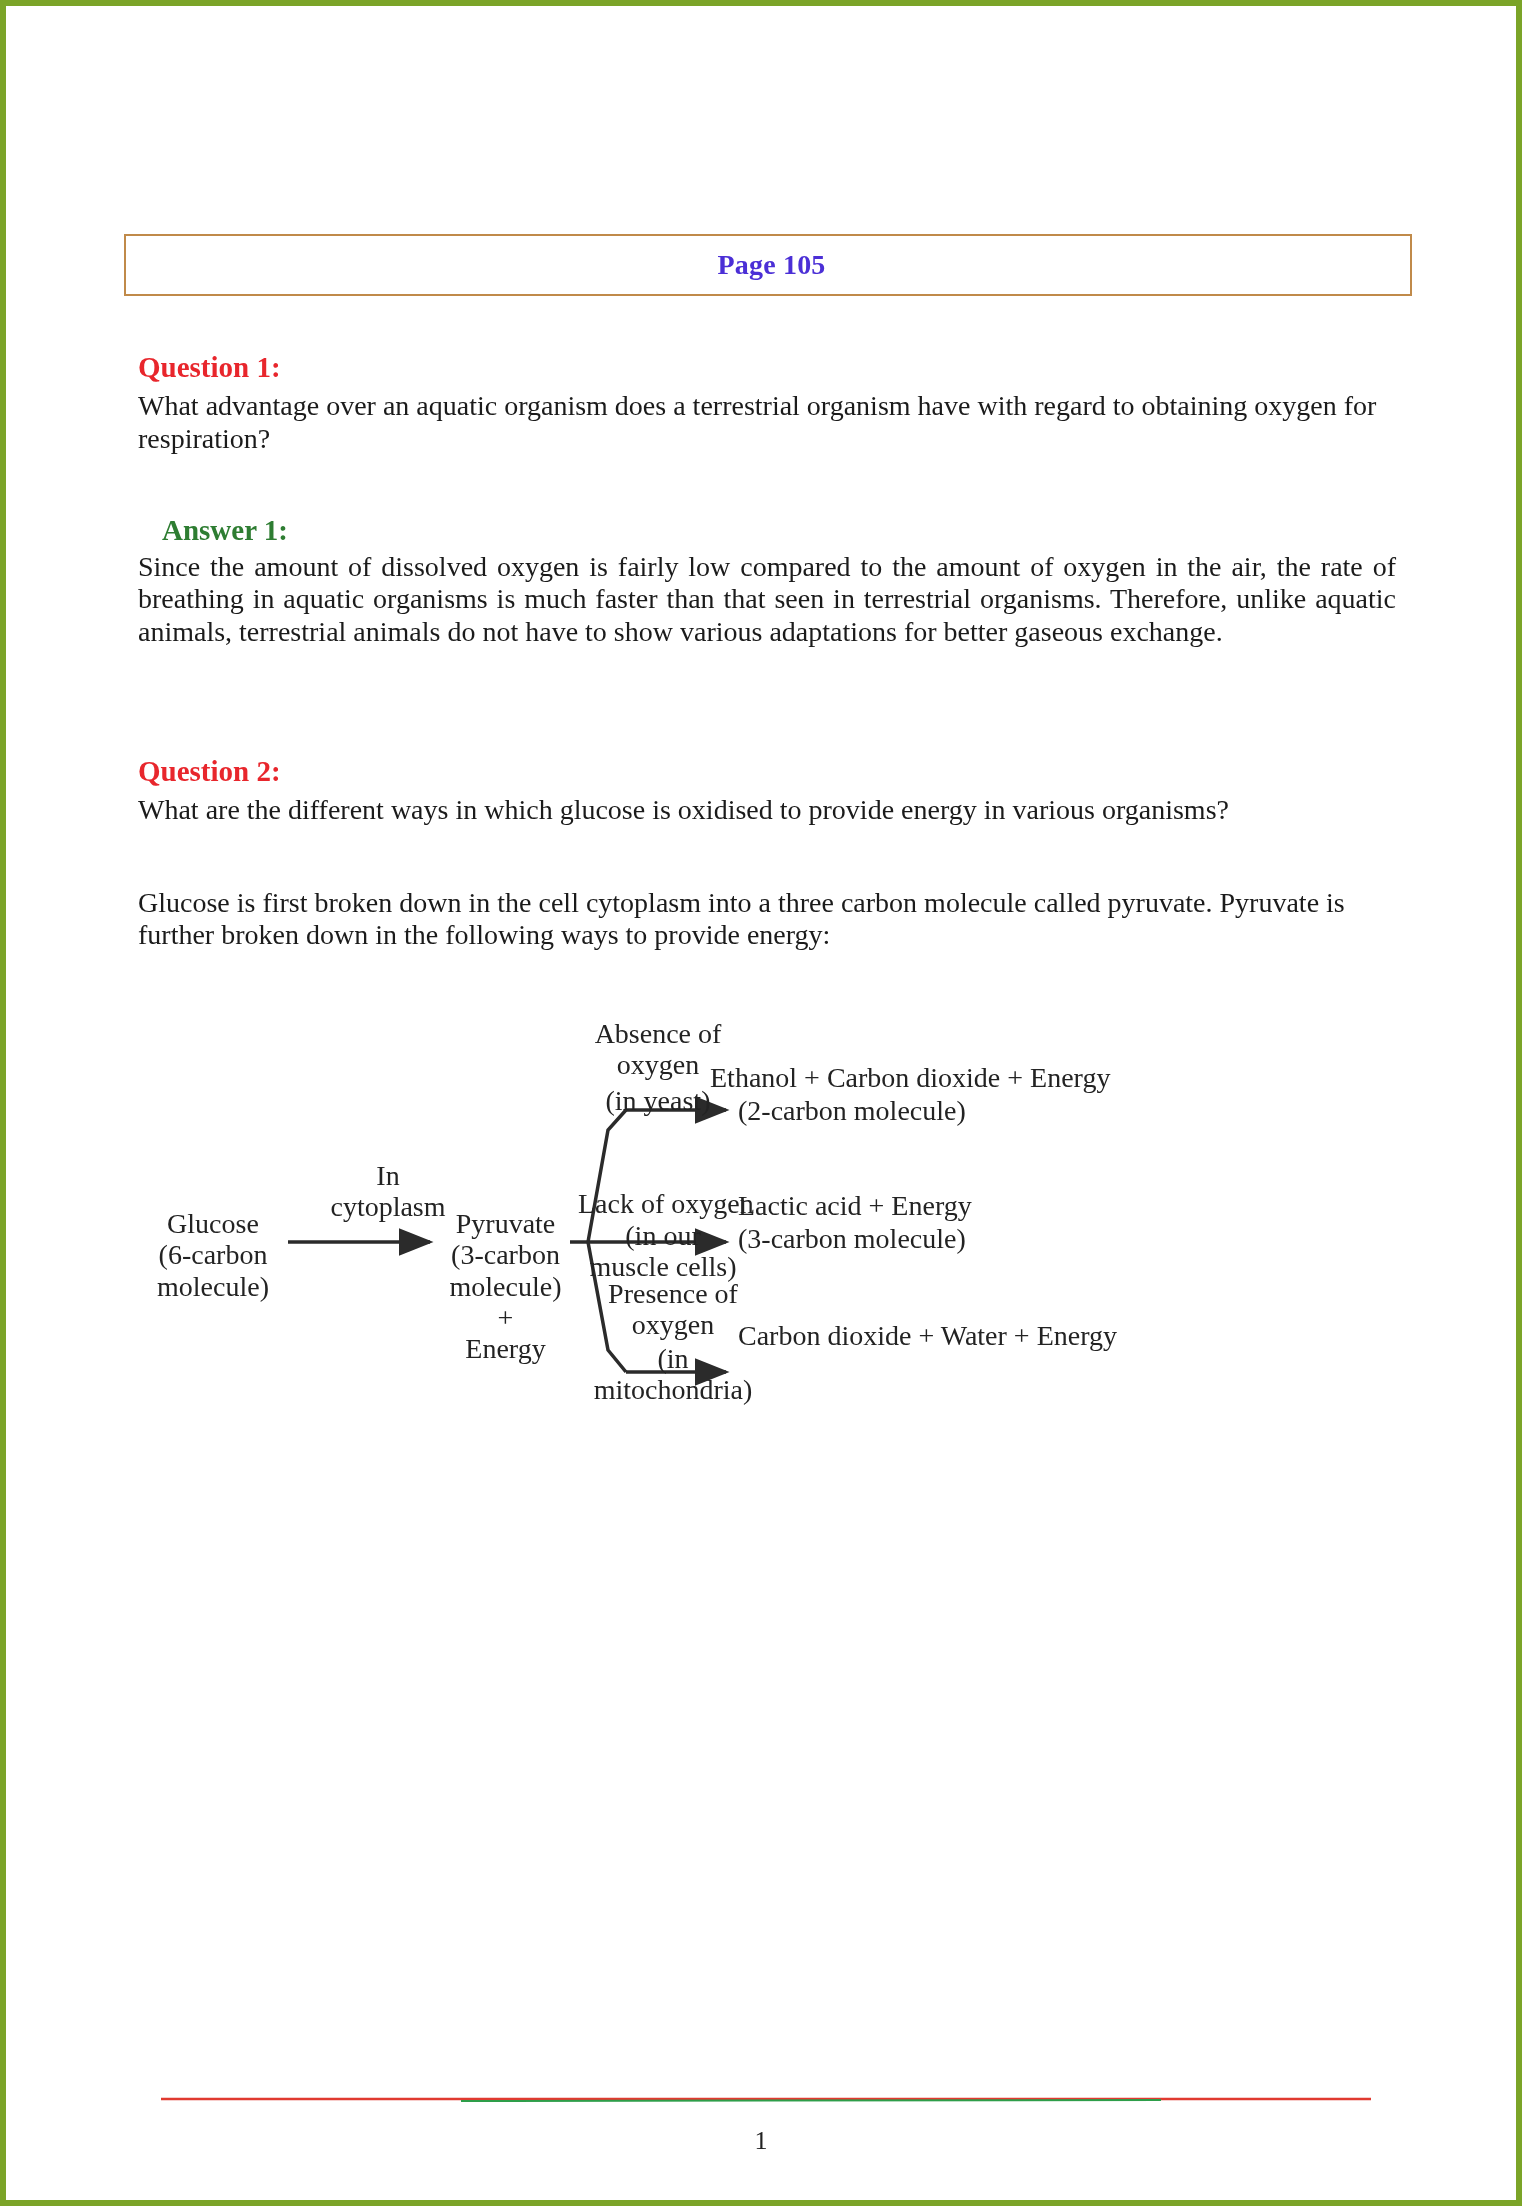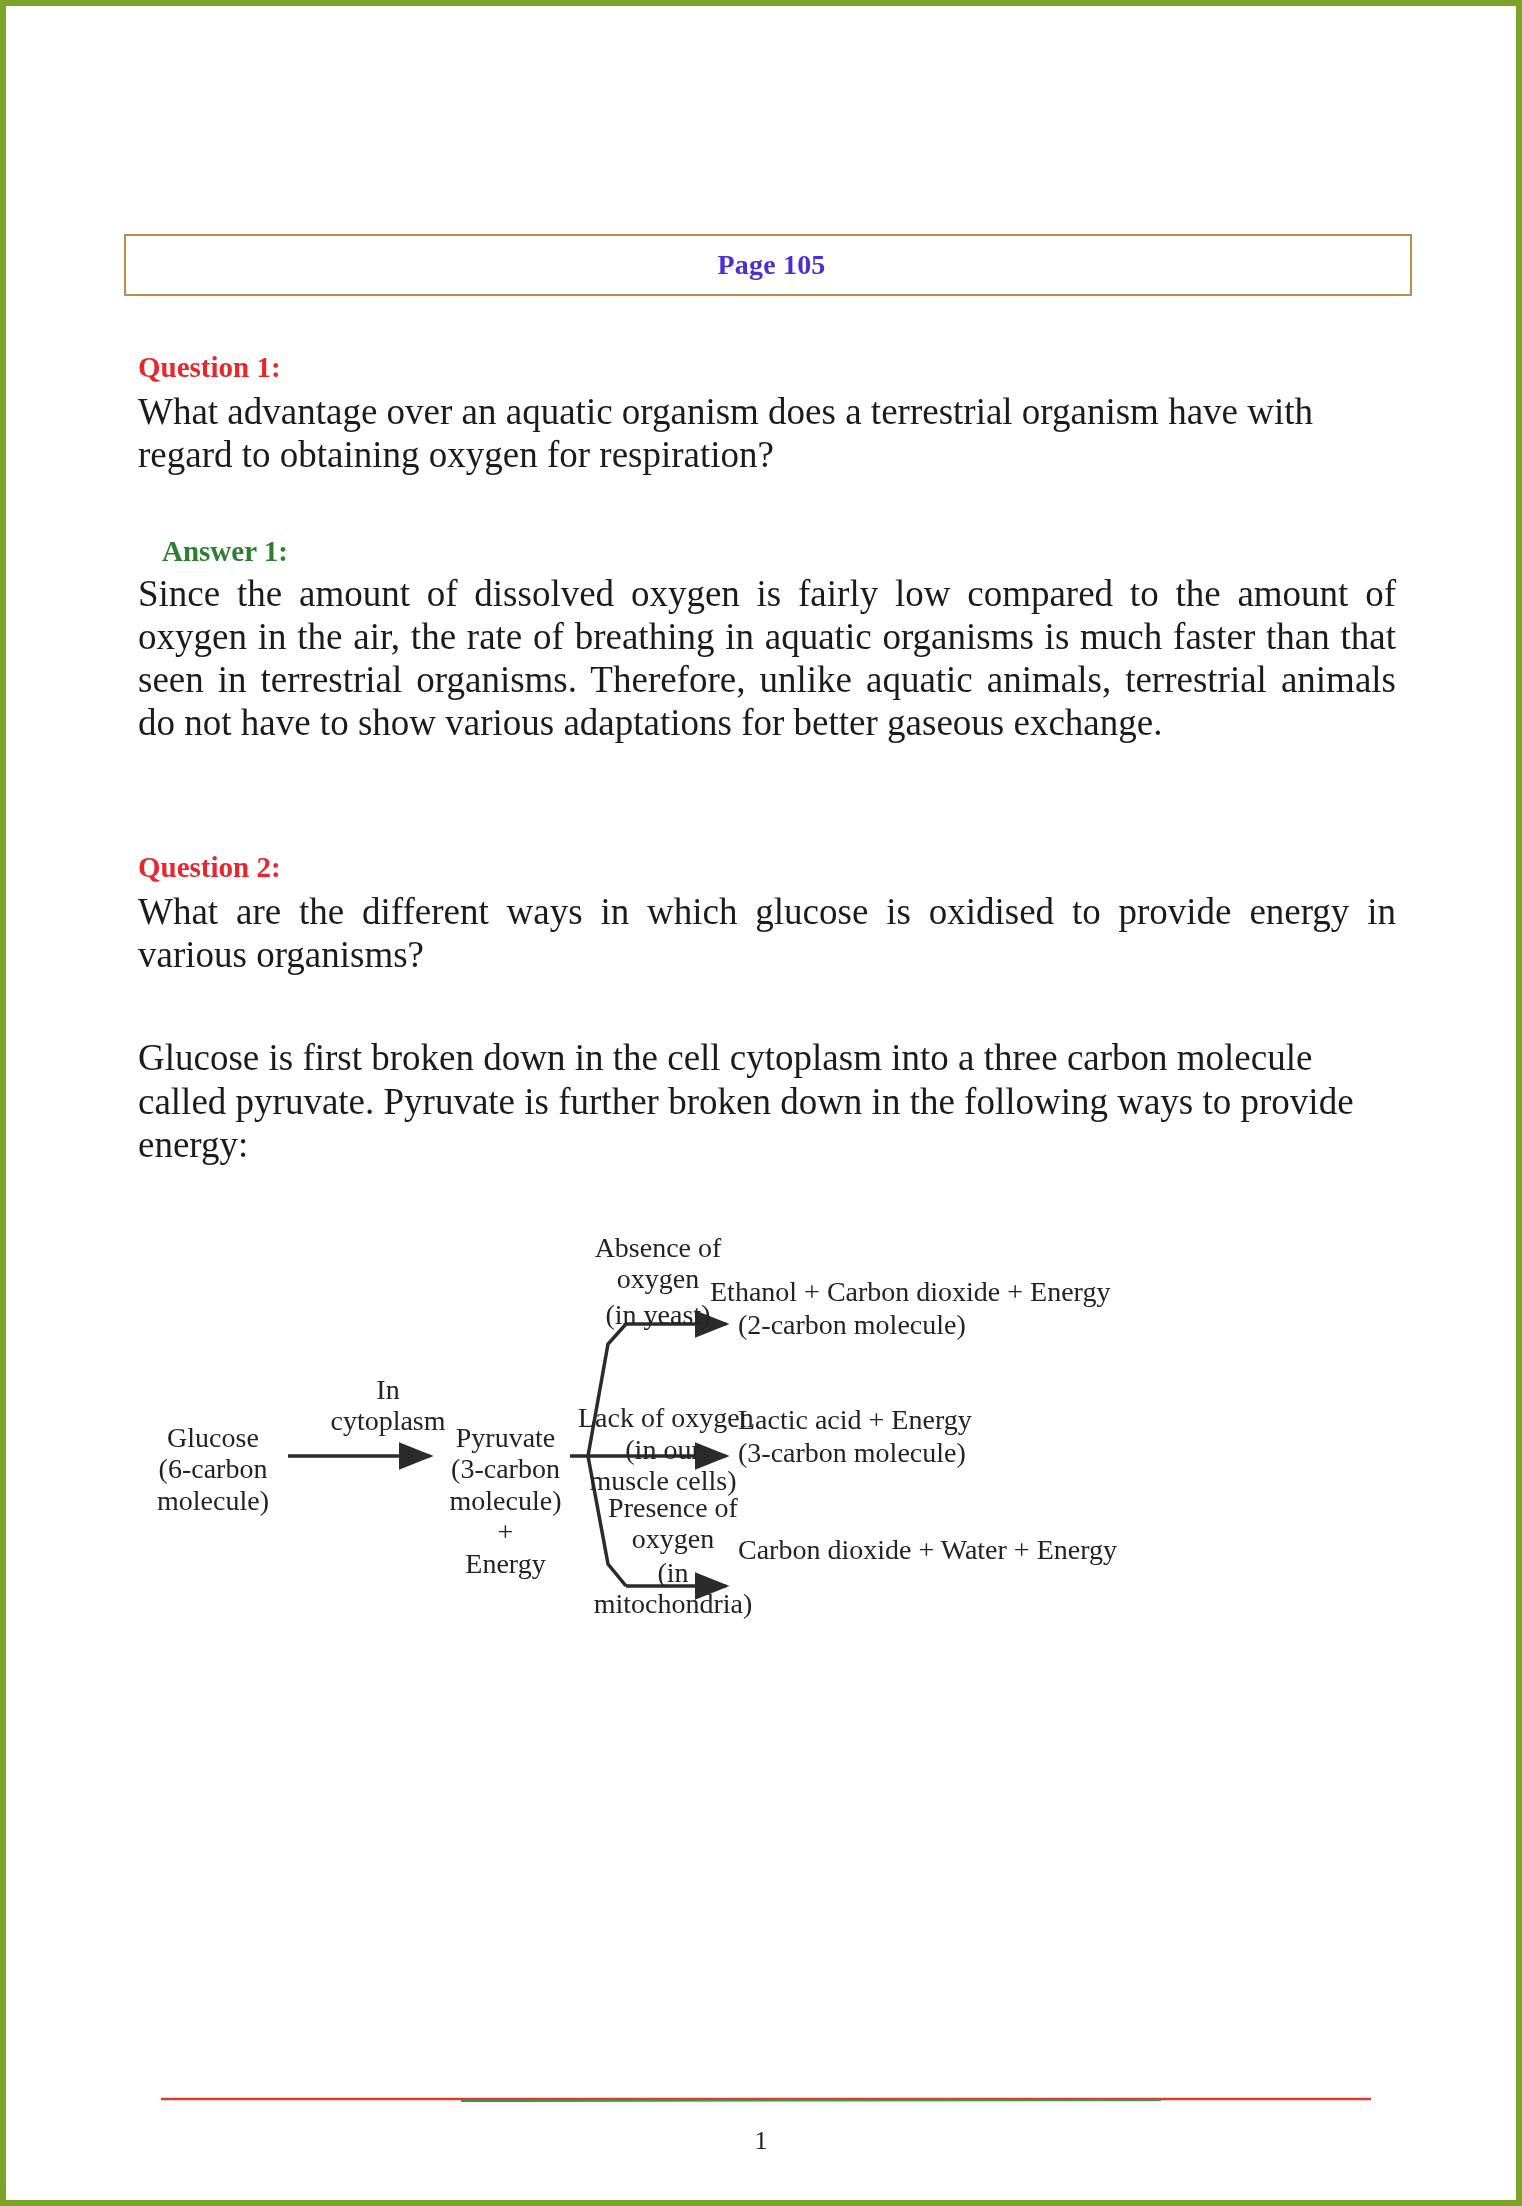--- a/index.html
+++ b/index.html
@@ -62,7 +62,7 @@
     padding-left: 24px;
   }
   .para {
-    font-size: 37px;
+    font-size: 28px;
     line-height: 1.17;
     color: #1b1b1b;
     margin: 0;

